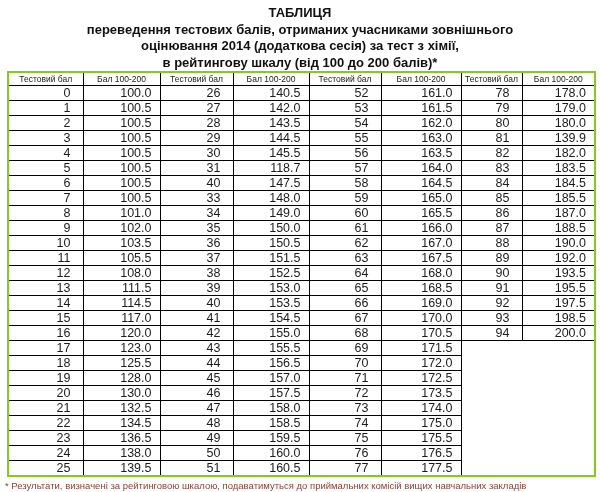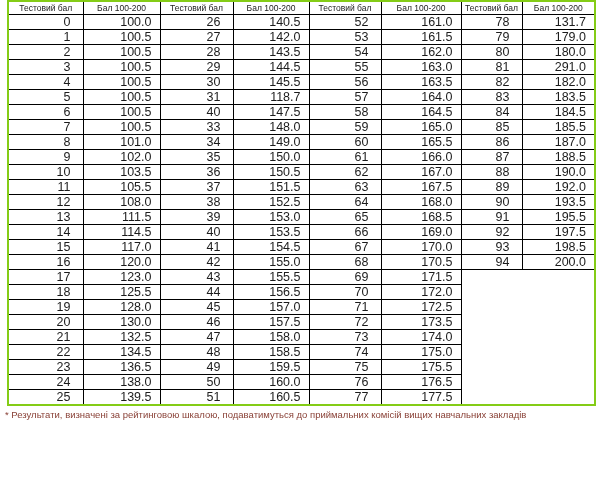--- a/index.html
+++ b/index.html
@@ -71,6 +71,12 @@
 
 <div class="page">
 
+  <div class="title-block">
+    <div class="t-line">ТАБЛИЦЯ</div>
+    <div class="t-line">переведення тестових балів, отриманих учасниками зовнішнього</div>
+    <div class="t-line">оцінювання 2014 (додаткова сесія) за тест з хімії,</div>
+    <div class="t-line">в рейтингову шкалу (від 100 до 200 балів)*</div>
+  </div>
 
   <table class="conv">
     <colgroup>

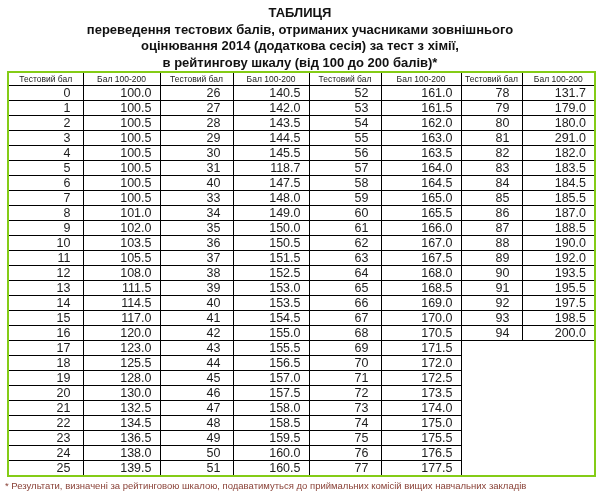--- a/index.html
+++ b/index.html
@@ -110,7 +110,7 @@
           <td class="test">52</td>
           <td class="rating">161.0</td>
           <td class="test">78</td>
-          <td class="rating">131.7</td>
+          <td class="rating">178.0</td>
         </tr>
         <tr>
           <td class="test">1</td>

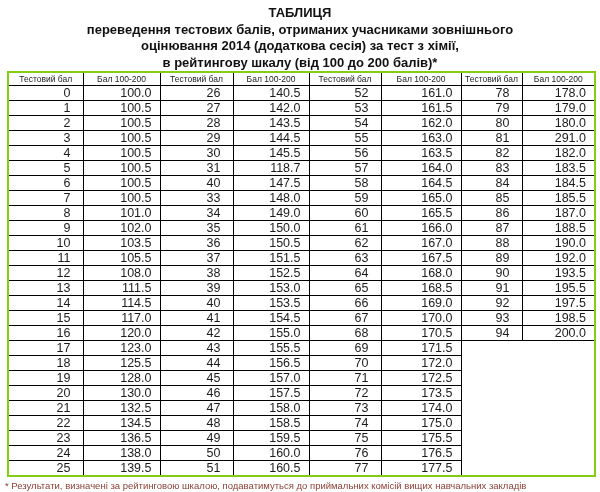--- a/index.html
+++ b/index.html
@@ -140,7 +140,7 @@
           <td class="test">55</td>
           <td class="rating">163.0</td>
           <td class="test">81</td>
-          <td class="rating">291.0</td>
+          <td class="rating">139.9</td>
         </tr>
         <tr>
           <td class="test">4</td>

